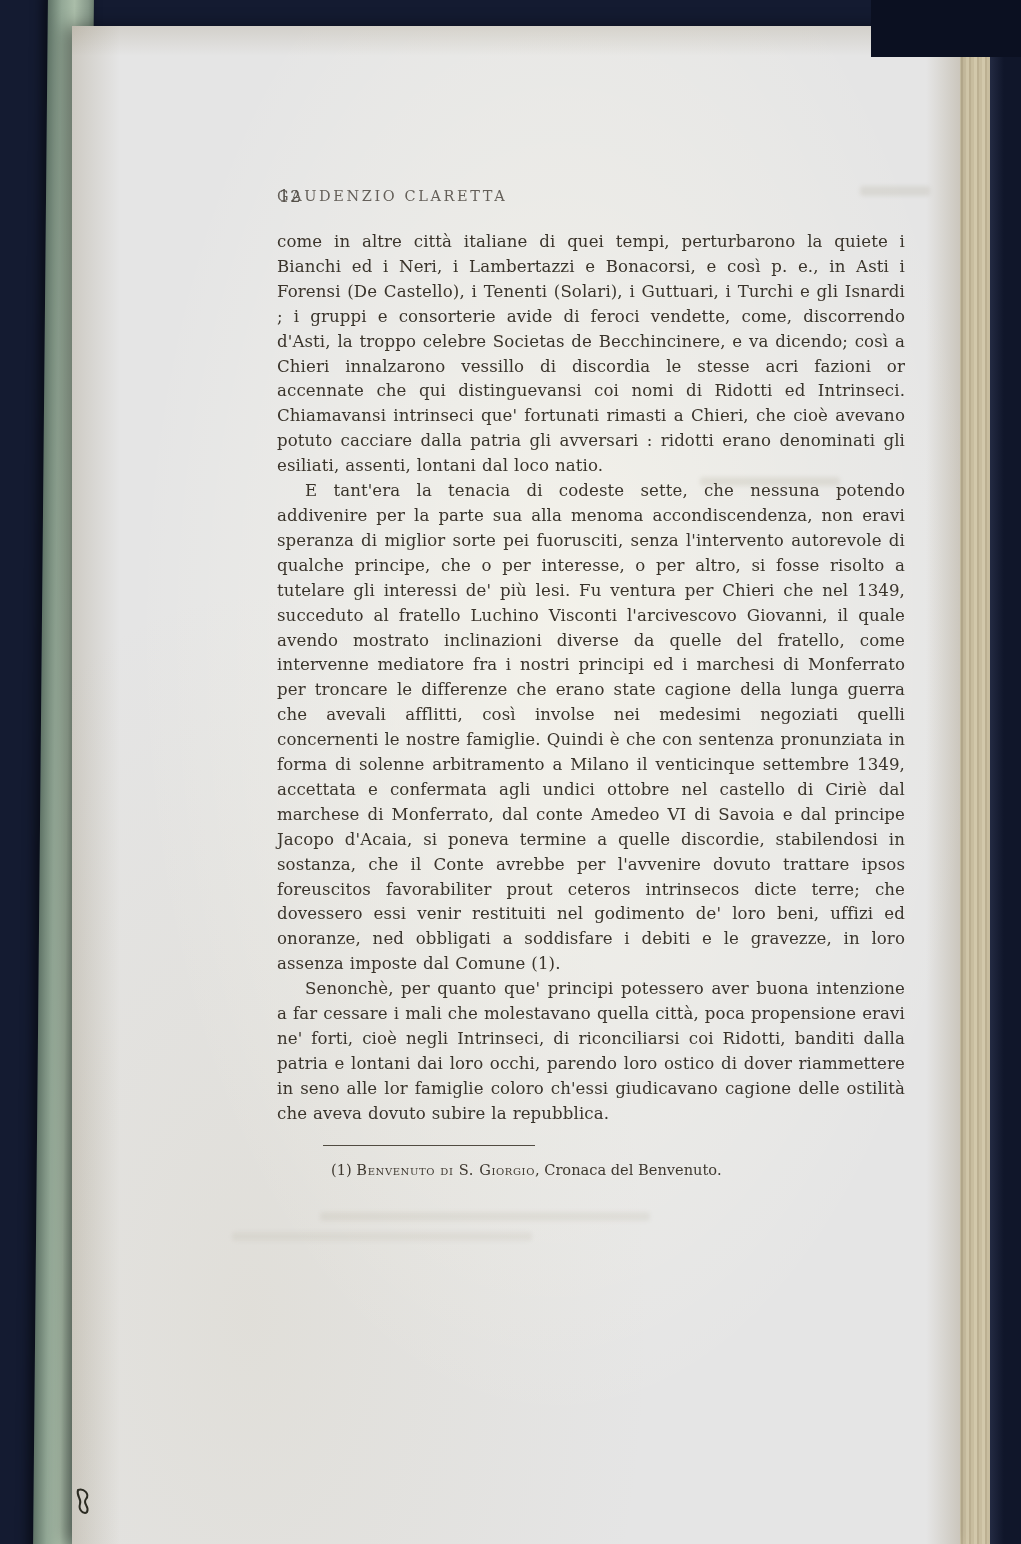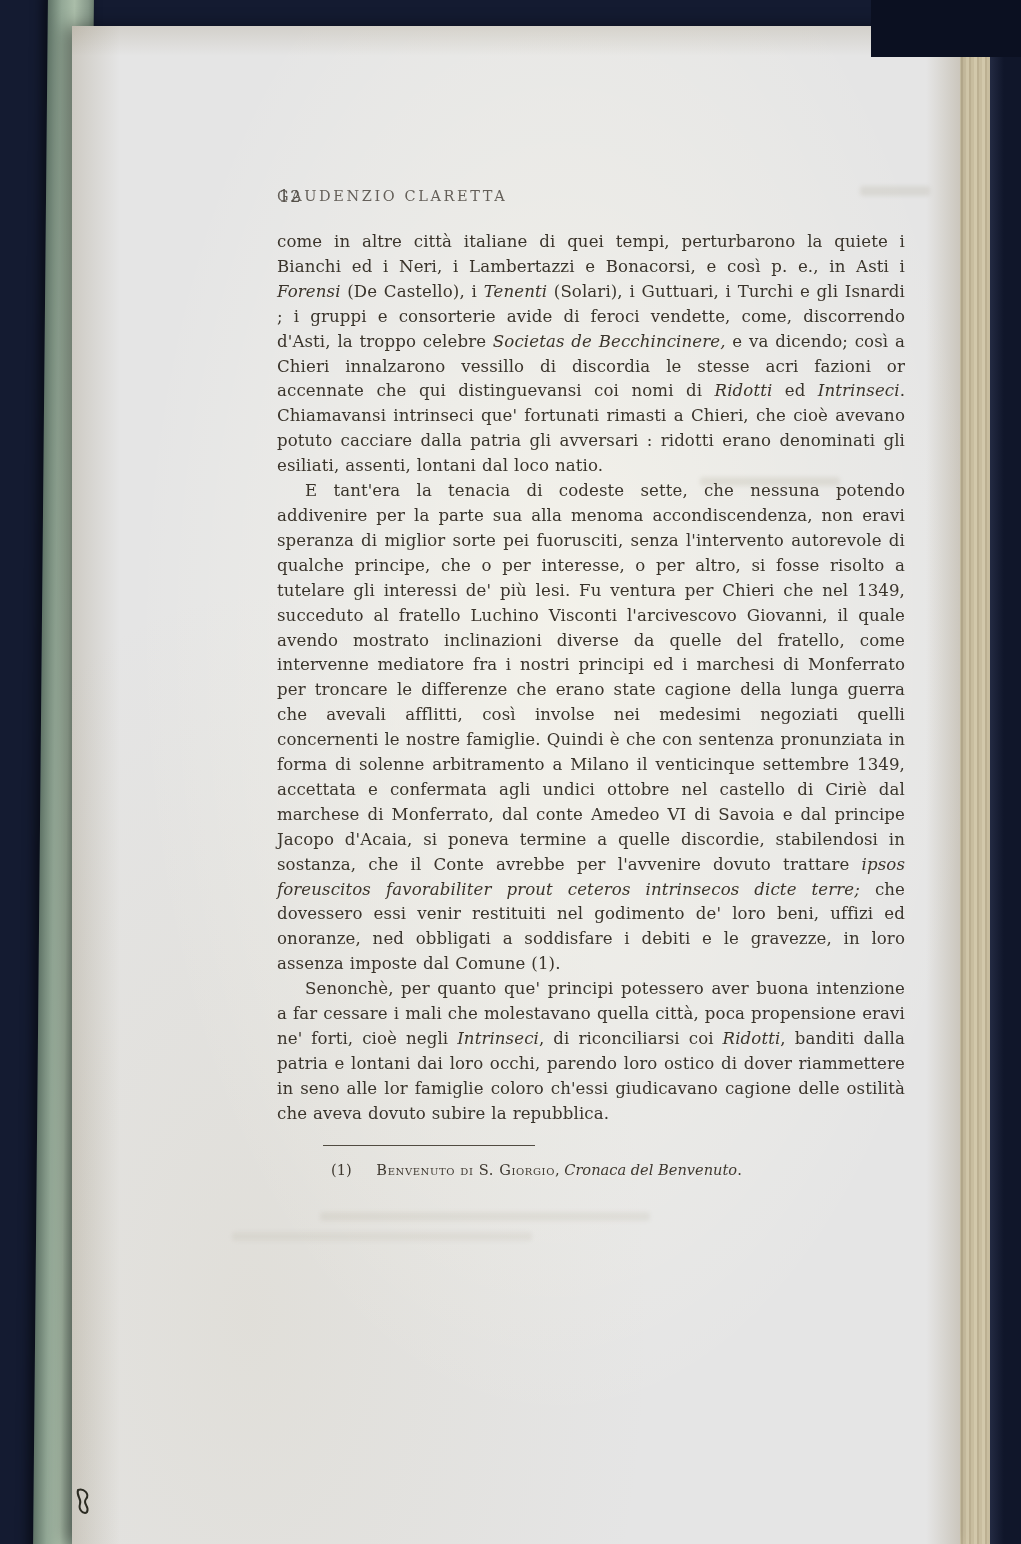--- a/index.html
+++ b/index.html
@@ -66,7 +66,7 @@
     letter-spacing:0.1px; word-spacing:0.6px;
   }
   .para.indent { text-indent:28px; }
-  .italic { font-style:italic; }
+  .italic { }
   .smallcaps { font-variant:small-caps; letter-spacing:0.6px;margin-left:20px; }
   .footnote-rule {
     margin:18px 0 14px 46px; width:212px; height:0;

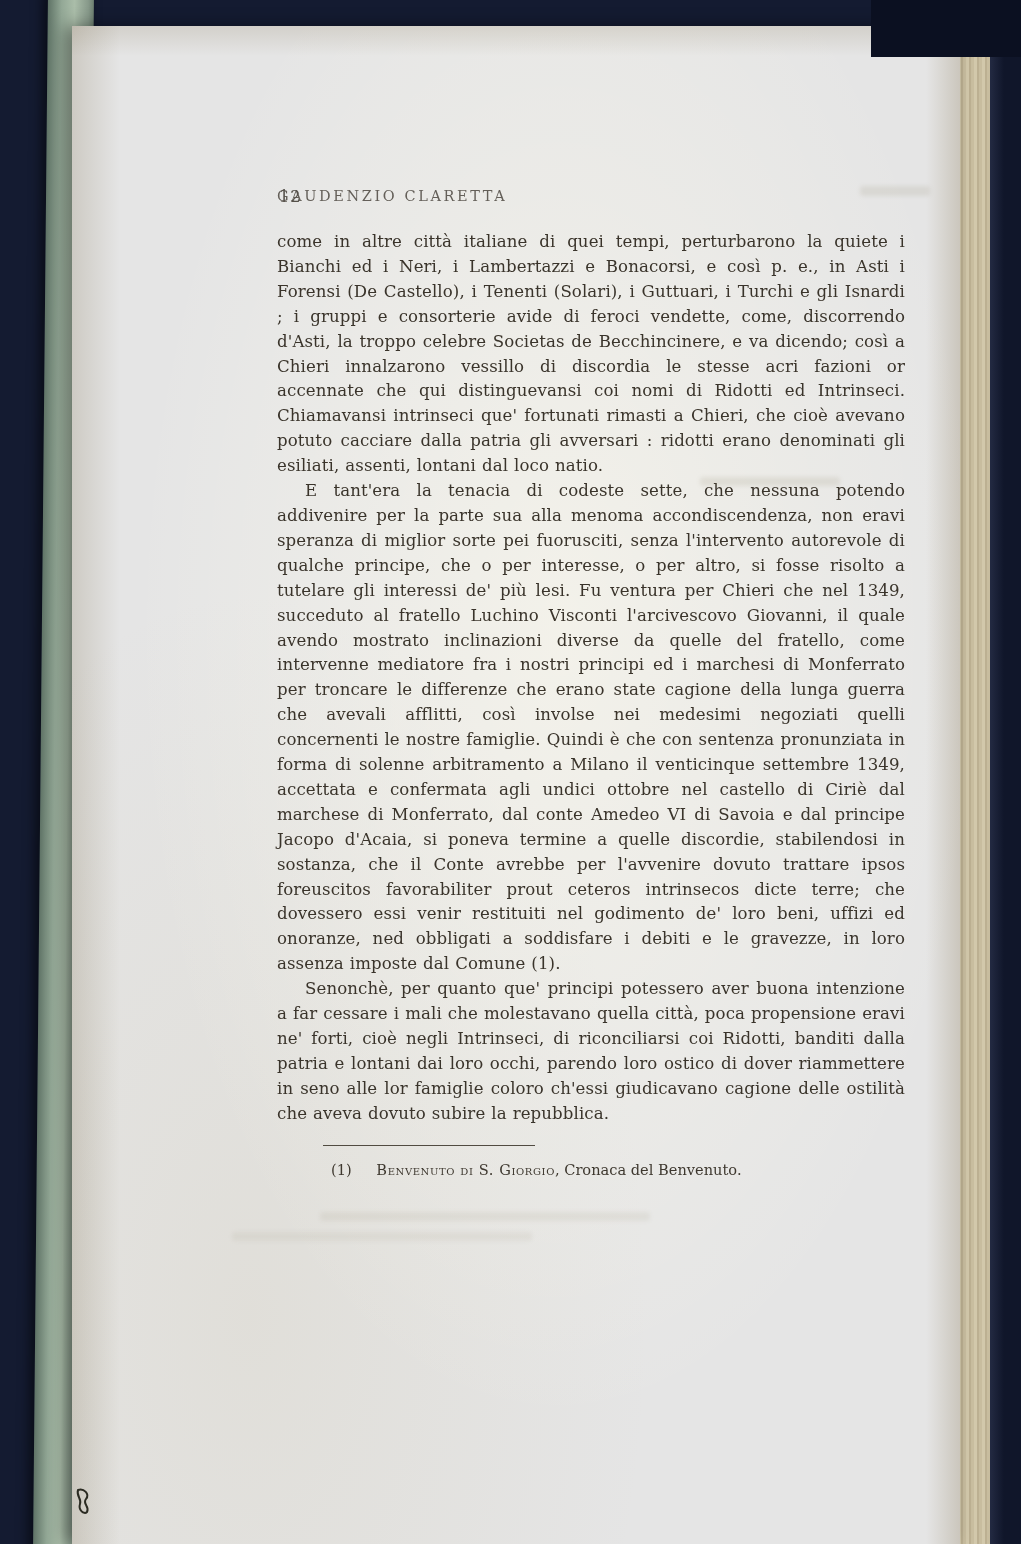--- a/index.html
+++ b/index.html
@@ -67,7 +67,7 @@
   }
   .para.indent { text-indent:28px; }
   .italic { }
-  .smallcaps { font-variant:small-caps; letter-spacing:0.6px;margin-left:20px; }
+  .smallcaps { font-variant:small-caps; letter-spacing:0.6px; }
   .footnote-rule {
     margin:18px 0 14px 46px; width:212px; height:0;
     border-top:1.2px solid #514b41;

